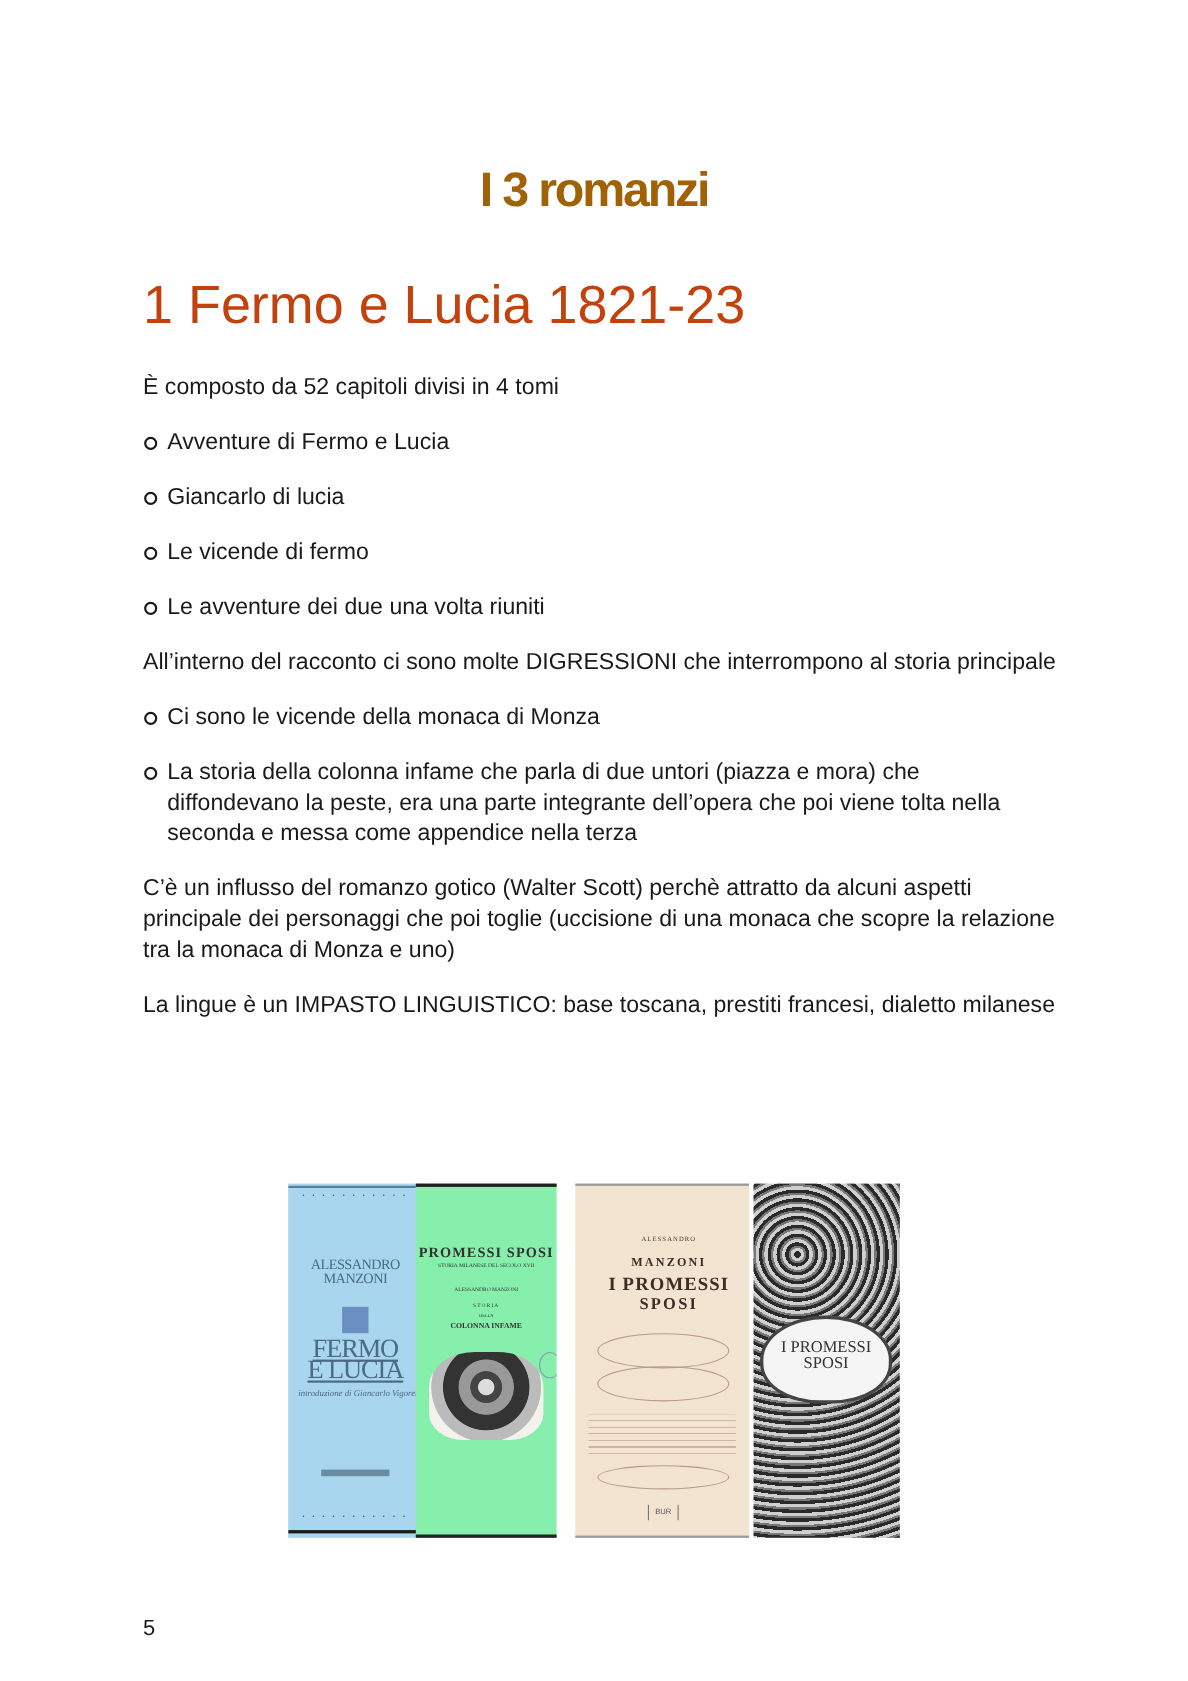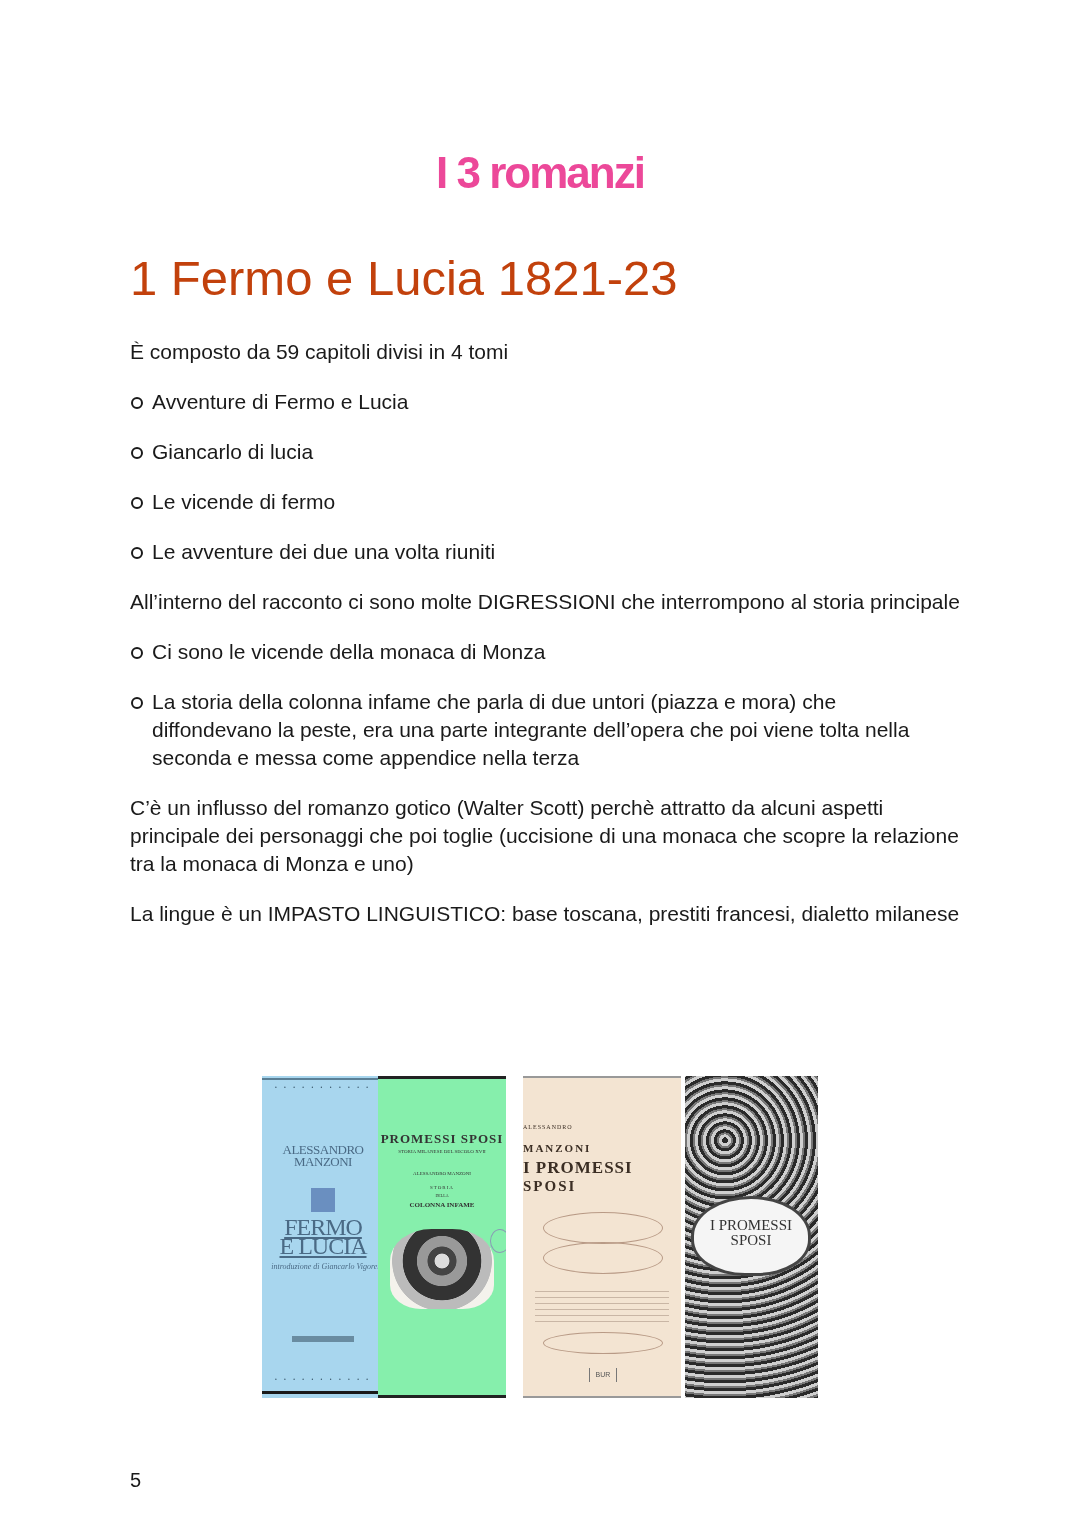--- a/index.html
+++ b/index.html
@@ -6,7 +6,7 @@
     body { width: 1080px; height: 1528px; position: relative; overflow: hidden;
            font-family: "Liberation Sans", sans-serif; color: #1a1a1a; }
     .page-title { position: absolute; top: 148px; left: 0; width: 1080px; text-align: center;
-                  font-size: 44px; font-weight: bold; letter-spacing: -2px; color: #ec4899; margin: 0; }
+                  font-size: 44px; font-weight: bold; letter-spacing: -2px; color: #a16207; margin: 0; }
     .section-title { position: absolute; top: 250px; left: 130px; font-size: 49px; font-weight: normal;
                      color: #c2410c; margin: 0; letter-spacing: 0px; }
     .content { position: absolute; top: 338px; left: 130px; width: 830px; font-size: 21px; line-height: 28px; }

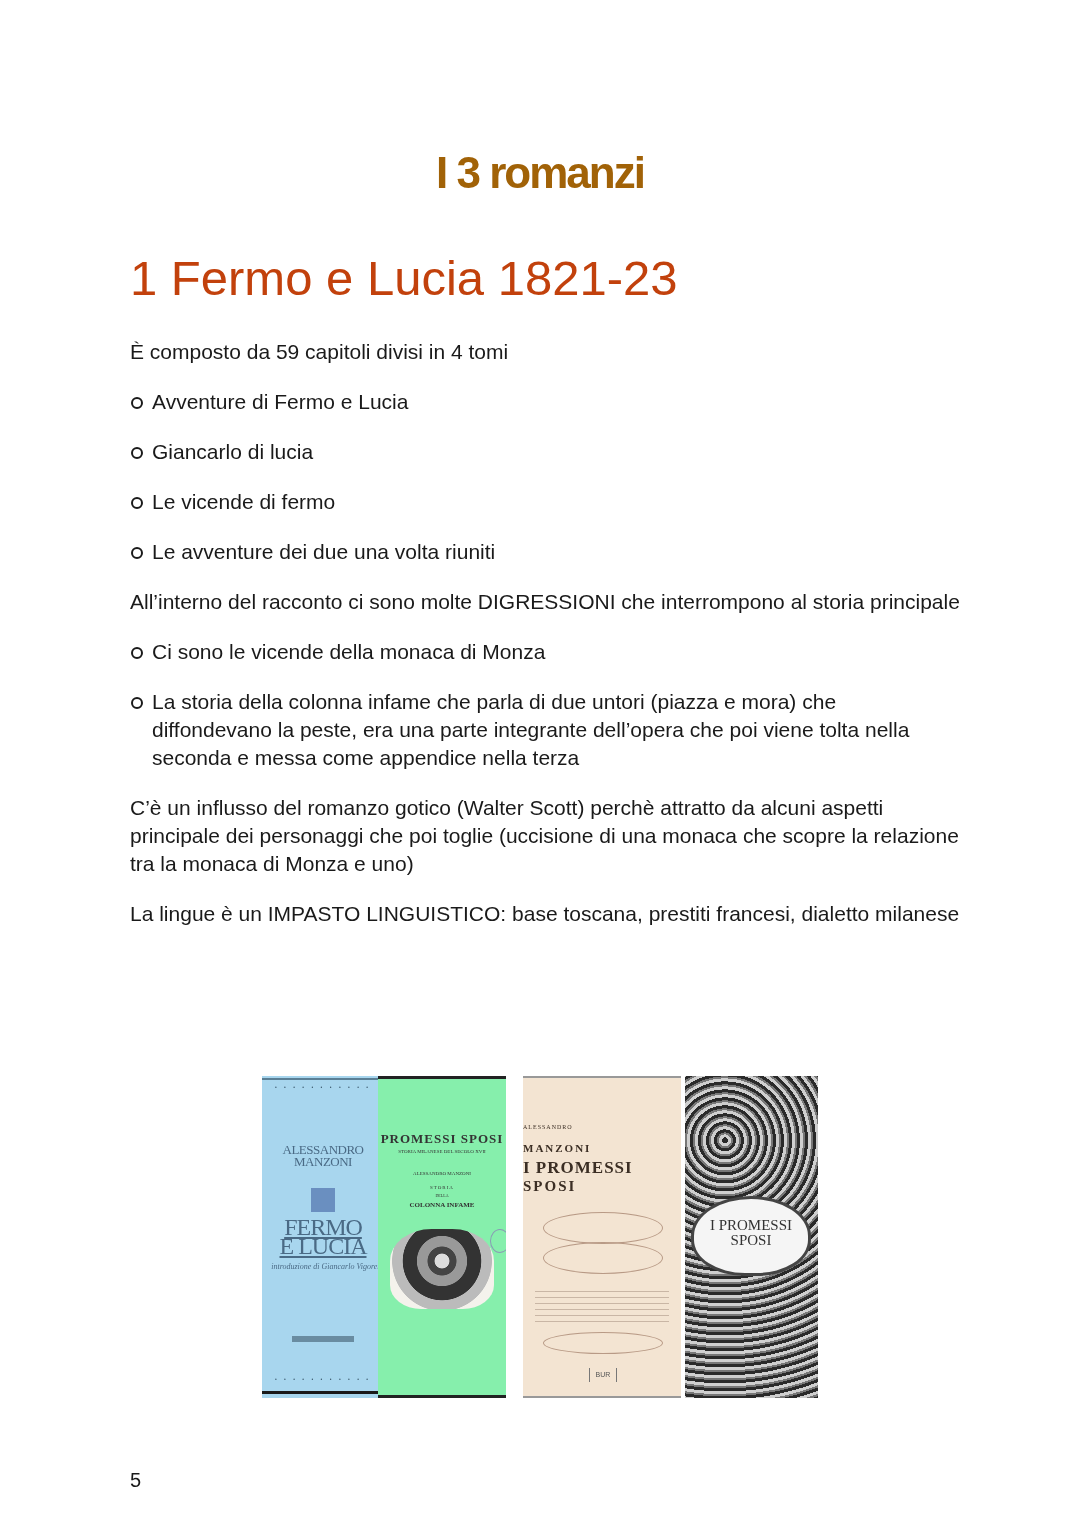--- a/index.html
+++ b/index.html
@@ -50,7 +50,7 @@
 <h2 class="section-title">1 Fermo e Lucia 1821-23</h2>
 
 <div class="content">
-  <p class="para">È composto da 59 capitoli divisi in 4 tomi</p>
+  <p class="para">È composto da 52 capitoli divisi in 4 tomi</p>
 
   <div class="bullet">
     <span class="marker"></span>

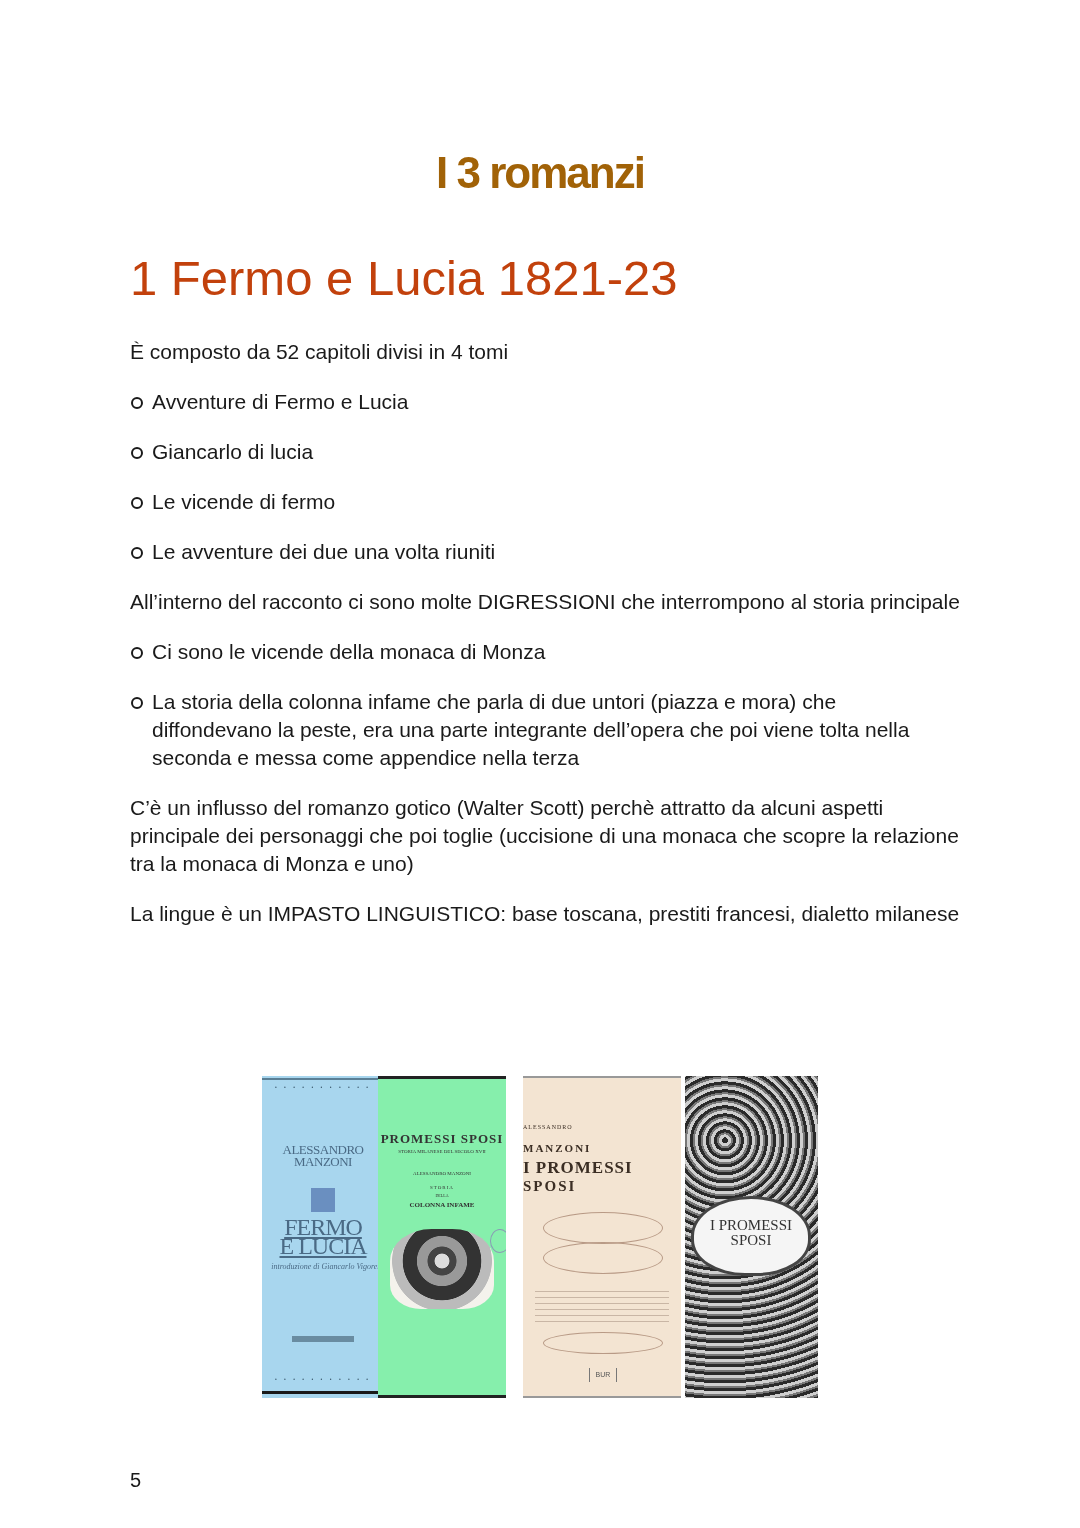--- a/index.html
+++ b/index.html
@@ -31,7 +31,7 @@
                      background: radial-gradient(circle at 50% 40%, #ddd 0 10%, #444 11% 20%, #999 21% 35%, #333 36% 55%, #bbb 56% 70%, #f4f2ec 71%); }
     .c2 .stamp { position: absolute; top: 150px; right: -4px; width: 18px; height: 22px; border-radius: 50%; border: 1px solid #8a9ab5; }
     .c3 { left: 261px; width: 158px; background: #f3e4d2; border-top: 2px solid #999; border-bottom: 2px solid #999; box-sizing: border-box; }
-    .c3 .t { position: absolute; left: 0; width: 170px; font-family: "Liberation Serif", serif; color: #3b2e24; }
+    .c3 .t { position: absolute; left: 0; width: 170px; text-align: center; font-family: "Liberation Serif", serif; color: #3b2e24; }
     .c3 .swirl { position: absolute; left: 20px; width: 118px; border: 1px solid #b89a86; border-radius: 50%; }
     .c3 .textblock { position: absolute; top: 208px; left: 12px; width: 134px; height: 40px;
                      background: repeating-linear-gradient(#f3e4d2 0 5px, #c9b6a5 5px 6px); }

